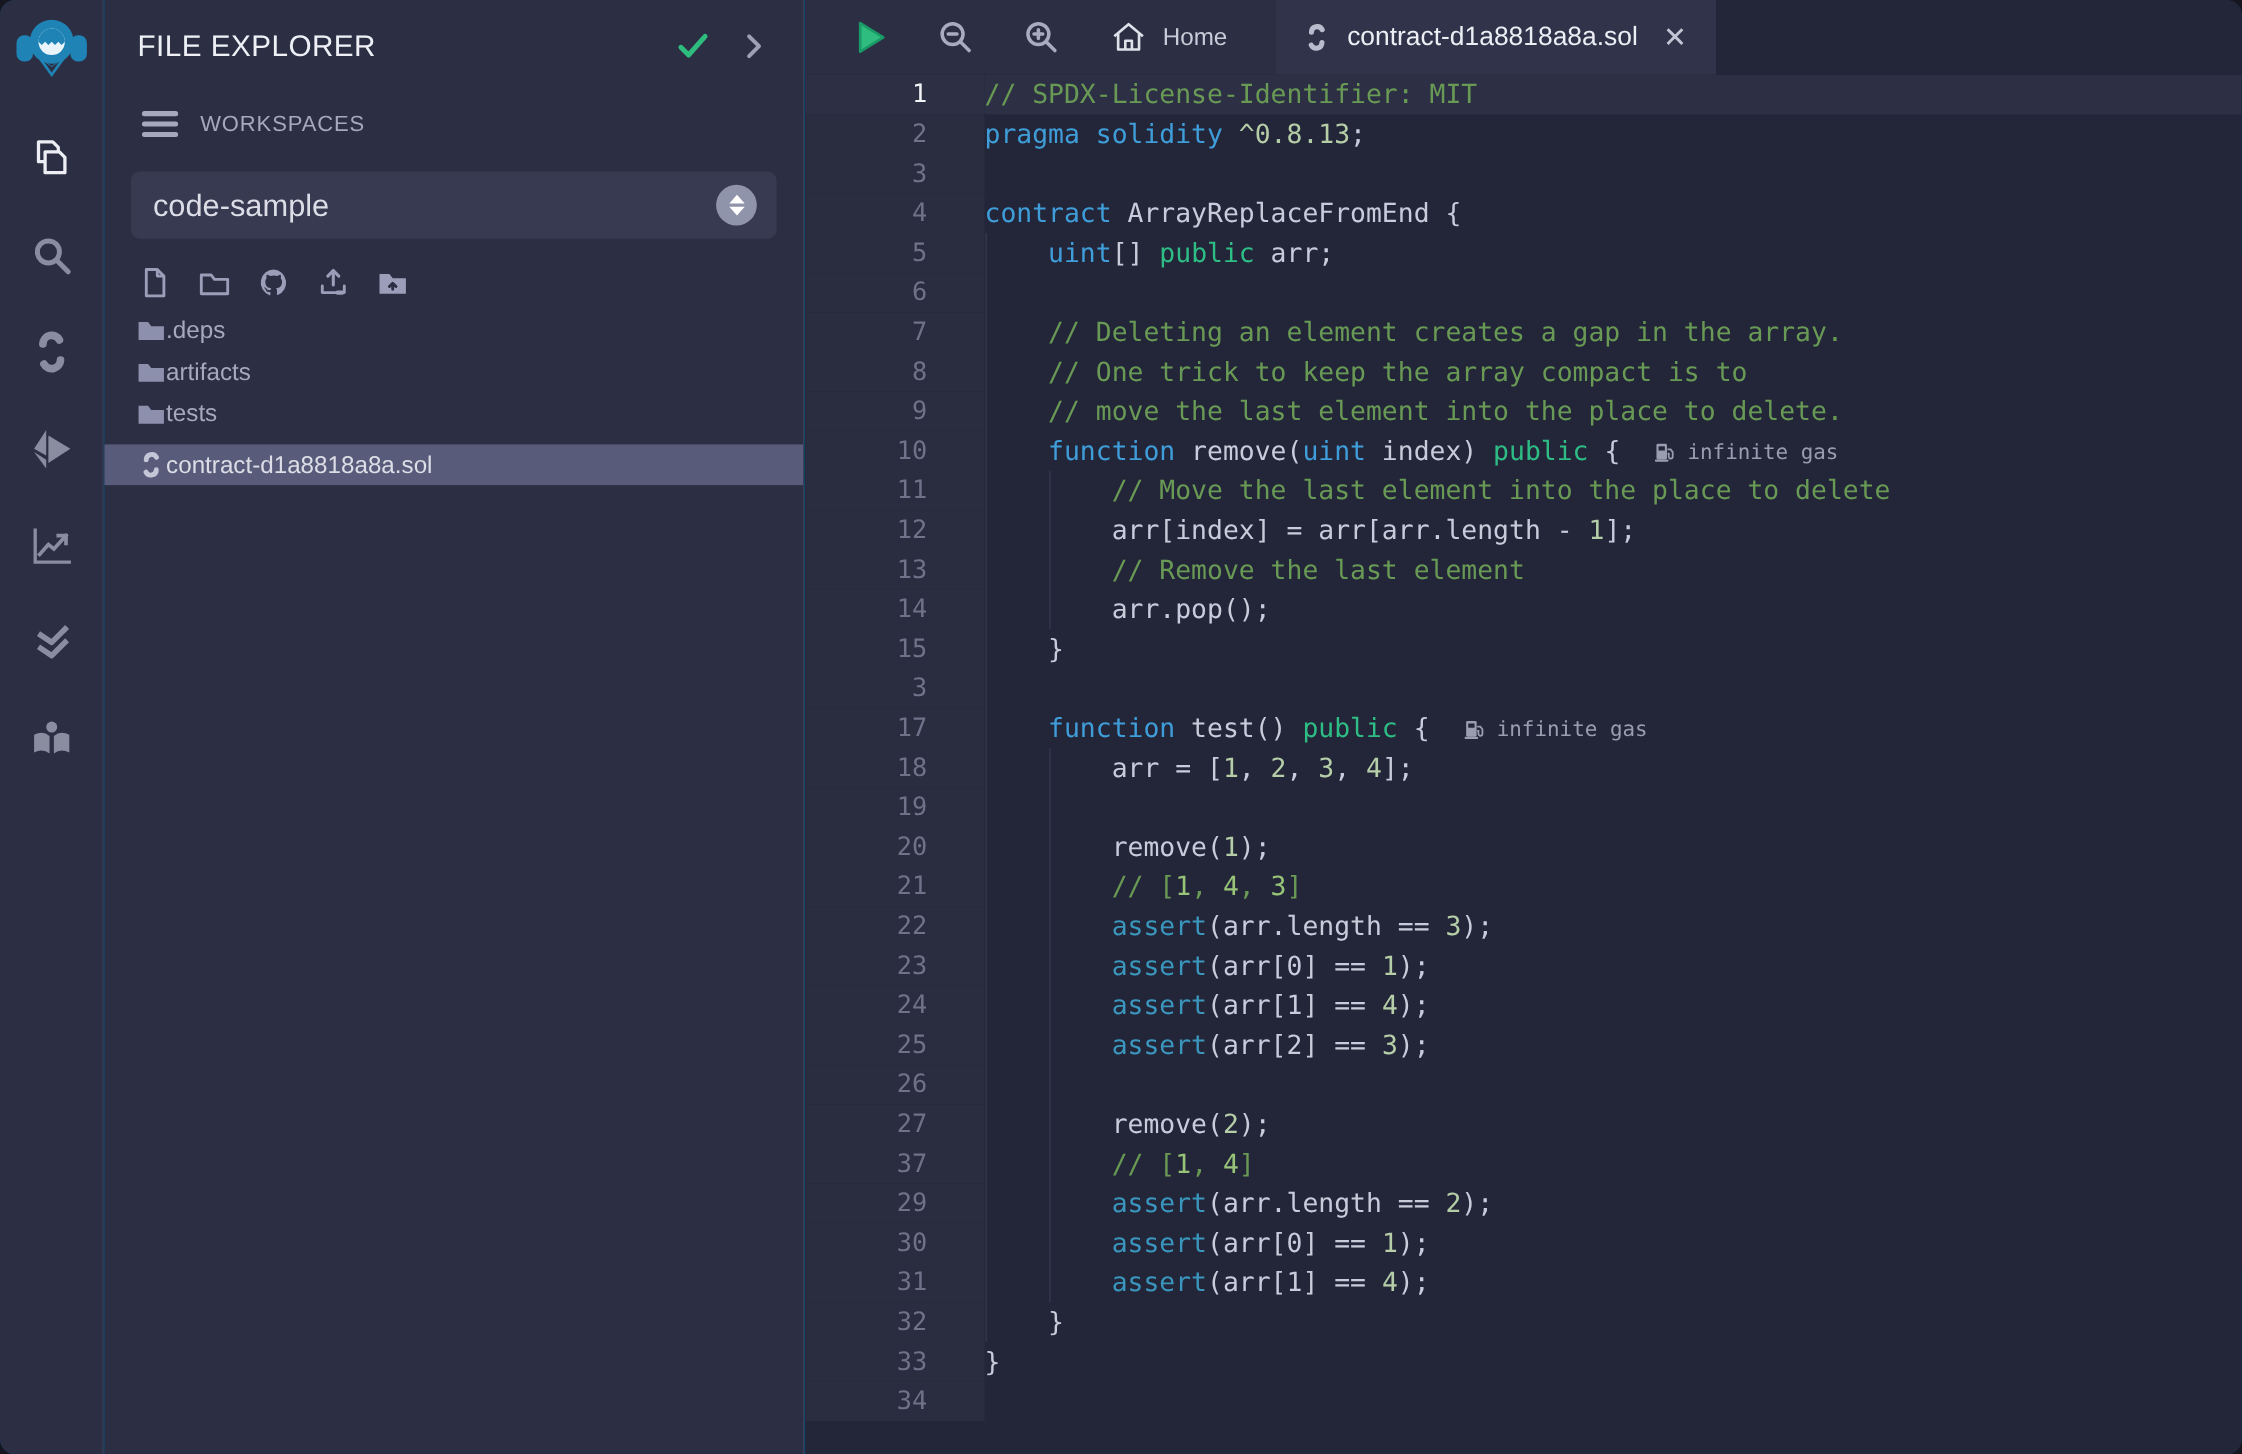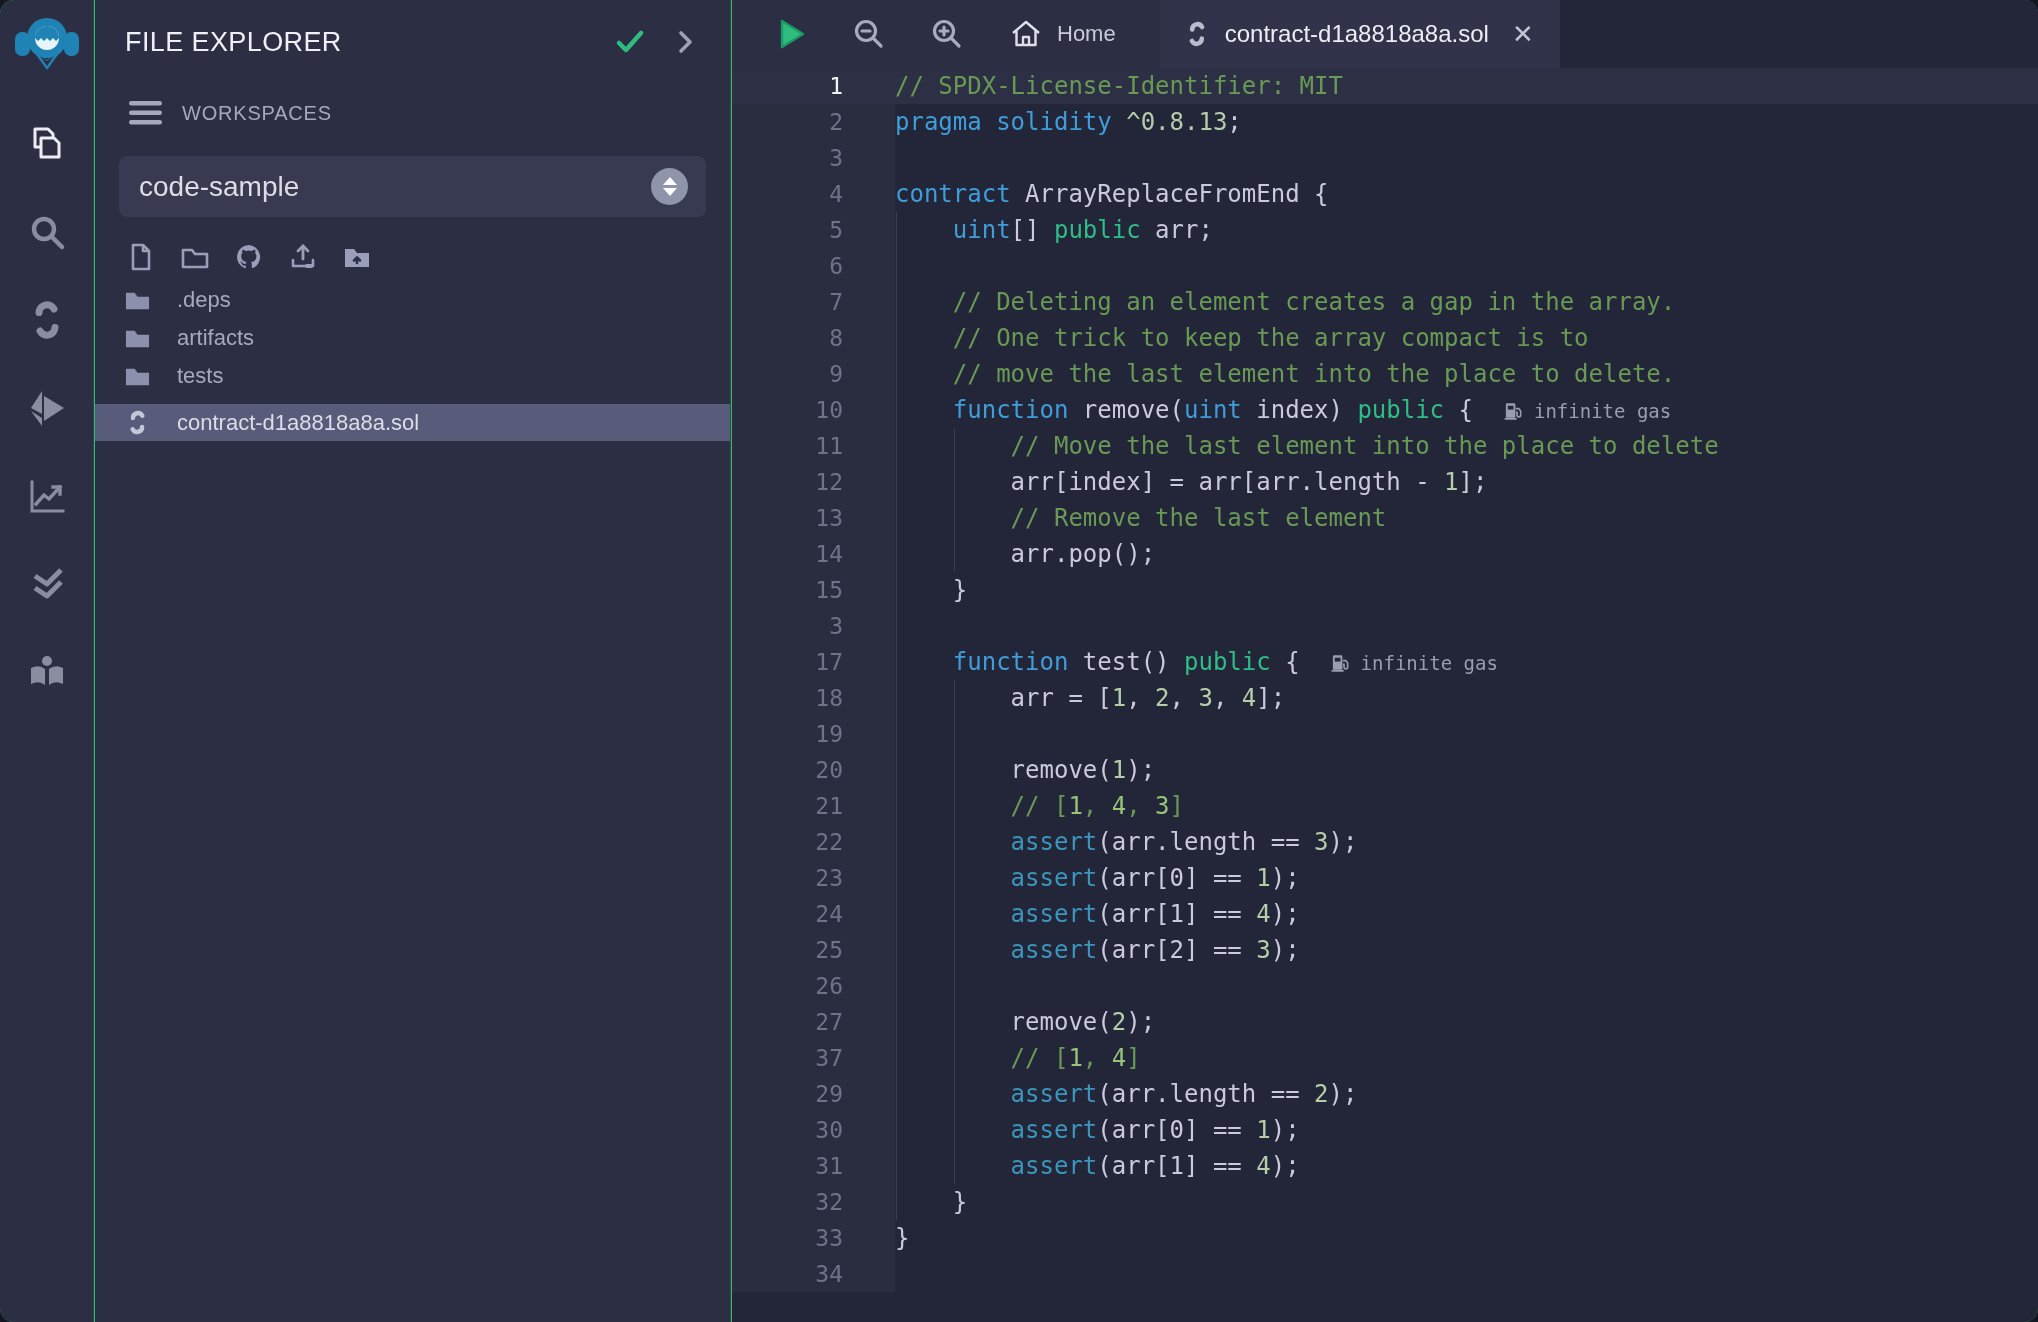--- a/index.html
+++ b/index.html
@@ -5,7 +5,7 @@
   * { box-sizing: border-box; margin: 0; padding: 0; }
   html,body { background:#15161f; }
   body { font-family: "Liberation Sans", sans-serif; }
-  .app{ position:relative; width:2038px; height:1322px; background:#22c55e;
+  .app{ position:relative; width:2038px; height:1322px; background:#0c4a6e;
         border-radius:14px; overflow:hidden; }
 
   

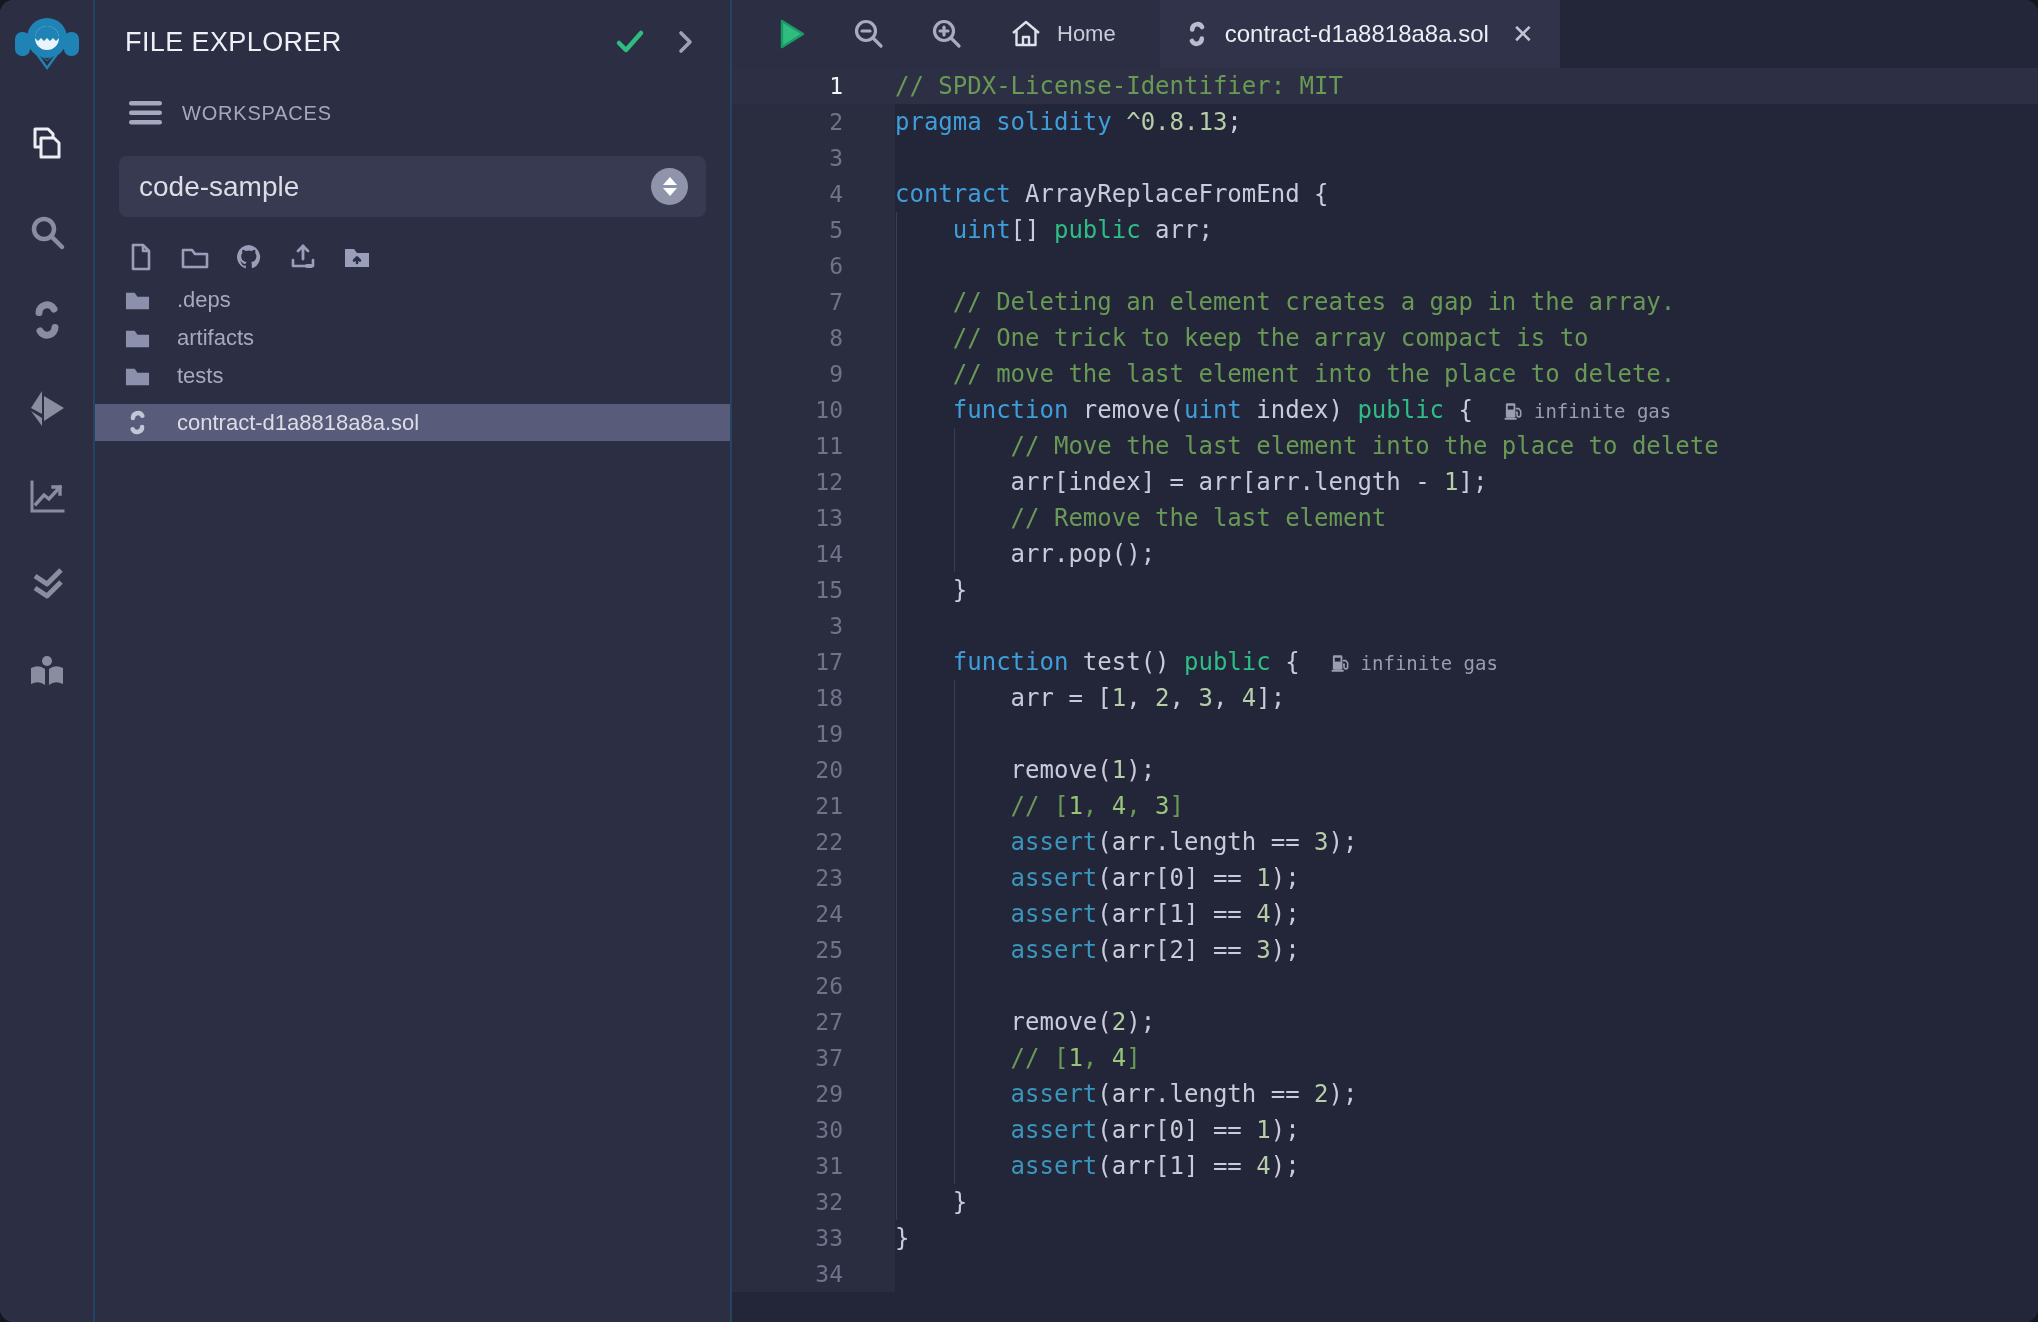--- a/index.html
+++ b/index.html
@@ -39,7 +39,7 @@
   .exp-toolbar{ display:flex; align-items:center; gap:18px; margin:22px 0 6px 28px; }
   .exp-toolbar .icon-btn svg{ width:28px; height:28px; }
   .tree{ margin-top:2px; }
-  .tree-row{ display:flex; align-items:center; gap:27px; height:38px; padding-left:30px;
+  .tree-row{ display:flex; align-items:center; gap:1px; height:38px; padding-left:30px;
              cursor:pointer; font-size:22px; color:#a6a8bf; }
   .tree-row svg{ width:25px; height:25px; flex:0 0 auto; }
   .tree-row.selected{ background:#585c7a; color:#dcdde6; height:37px; margin-top:9px; }

